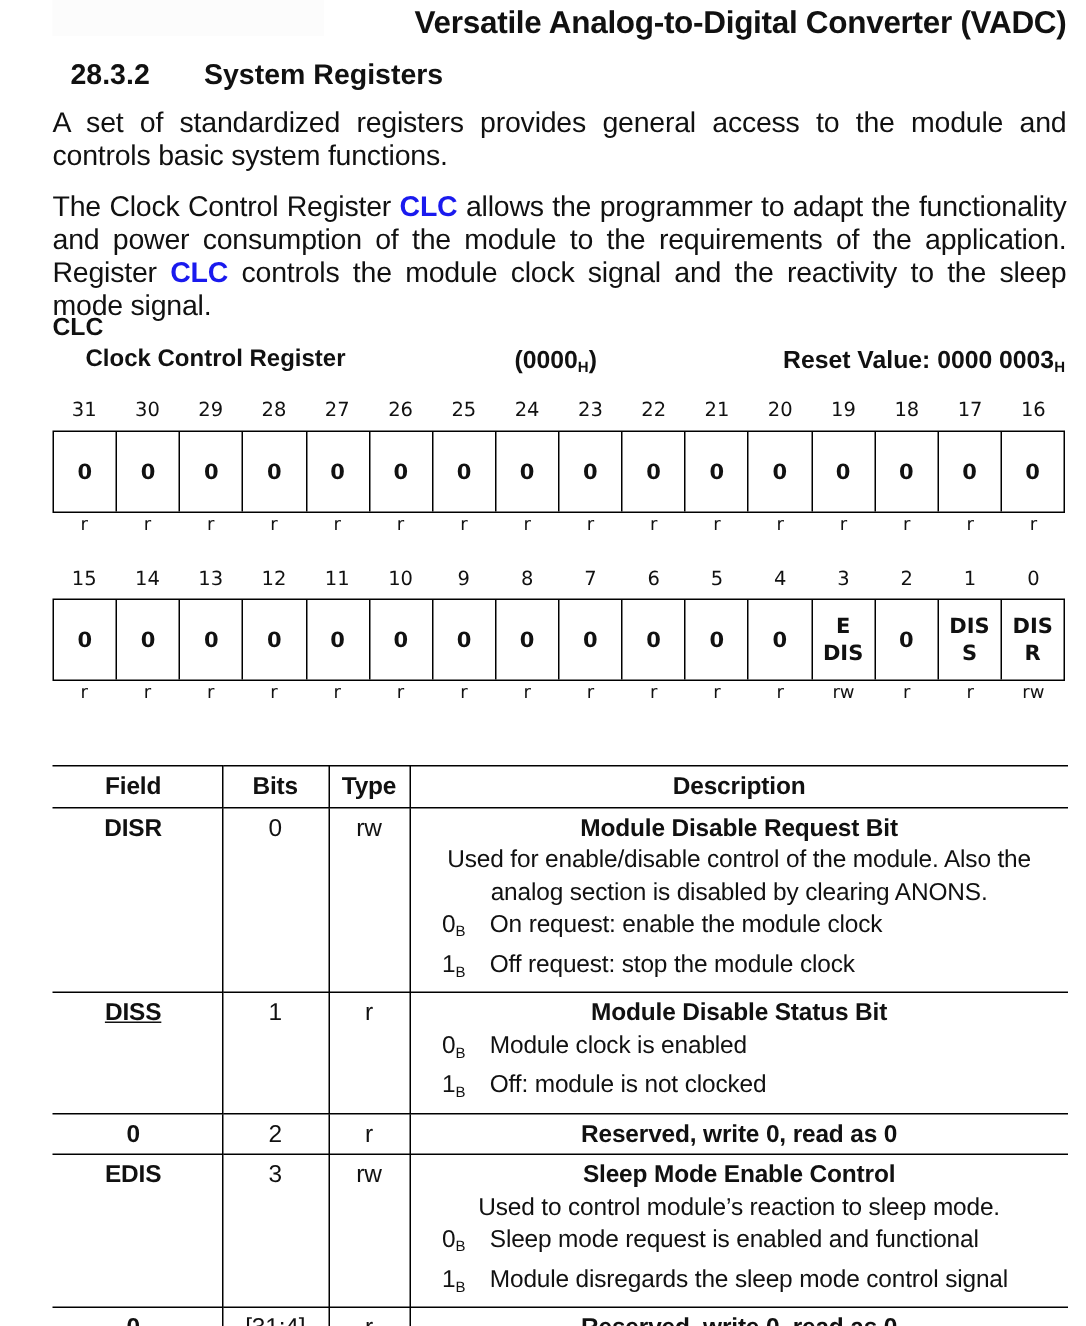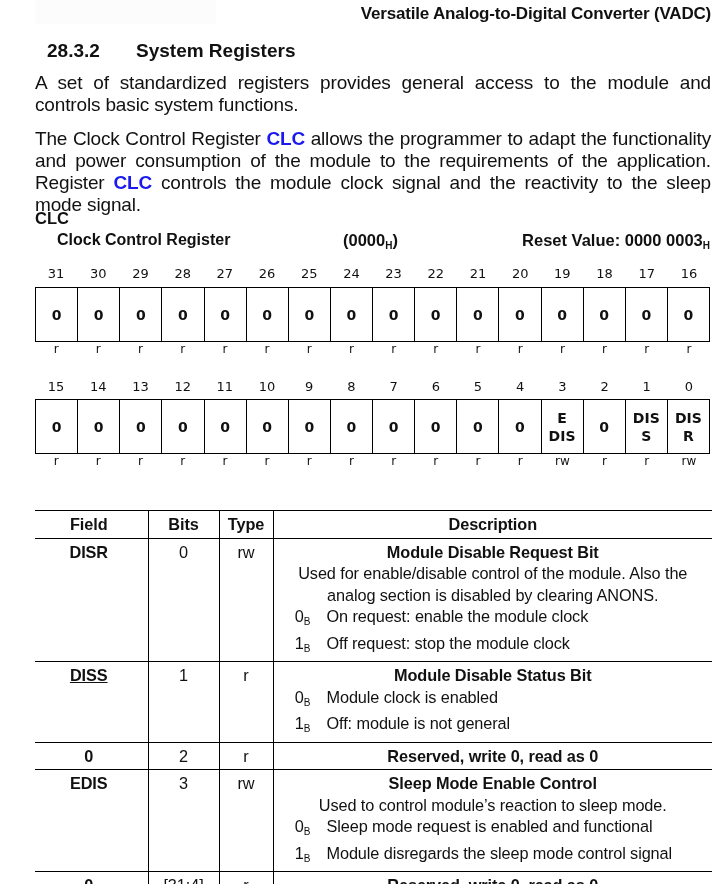--- a/index.html
+++ b/index.html
@@ -6,7 +6,7 @@
   body { width:724px; height:884px; position:relative; overflow:hidden;
          font-family:"Liberation Sans", sans-serif; color:#111; }
   .faint-box { position:absolute; left:35px; top:0; width:181px; height:24px; background:#fcfcfc; }
-  .running-header { position:absolute; right:13px; top:4px; font-size:17px; font-weight:bold; letter-spacing:-0.2px; }
+  .running-header { position:absolute; right:13px; top:4px; font-size:21px; font-weight:bold; letter-spacing:-0.2px; }
   .section-heading { position:absolute; left:35px; top:40px; font-size:19px; font-weight:bold; }
   .section-heading .num { display:inline-block; width:89px;margin-left:12px; }
   .para { position:absolute; left:35px; width:676px; font-size:19px; line-height:22px; text-align:justify; letter-spacing:-0.15px; }

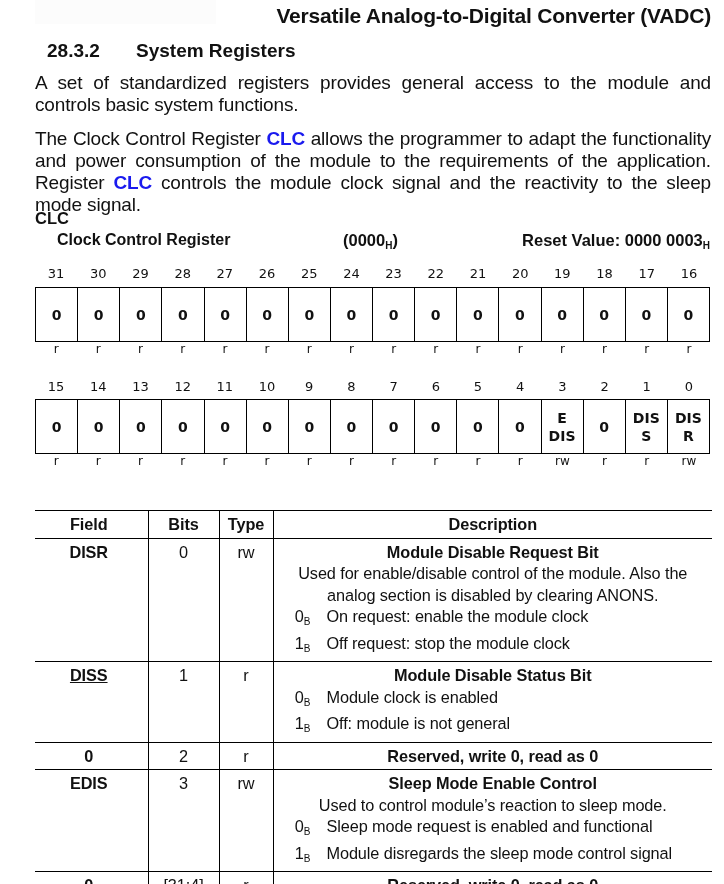--- a/index.html
+++ b/index.html
@@ -274,7 +274,7 @@
           </div>
           <div class="enum-line">
             <span class="enum-val"><span>1</span><sub>B</sub></span>
-            <span>Off: module is not general</span>
+            <span>Off: module is not clocked</span>
           </div>
         </td>
       </tr>

